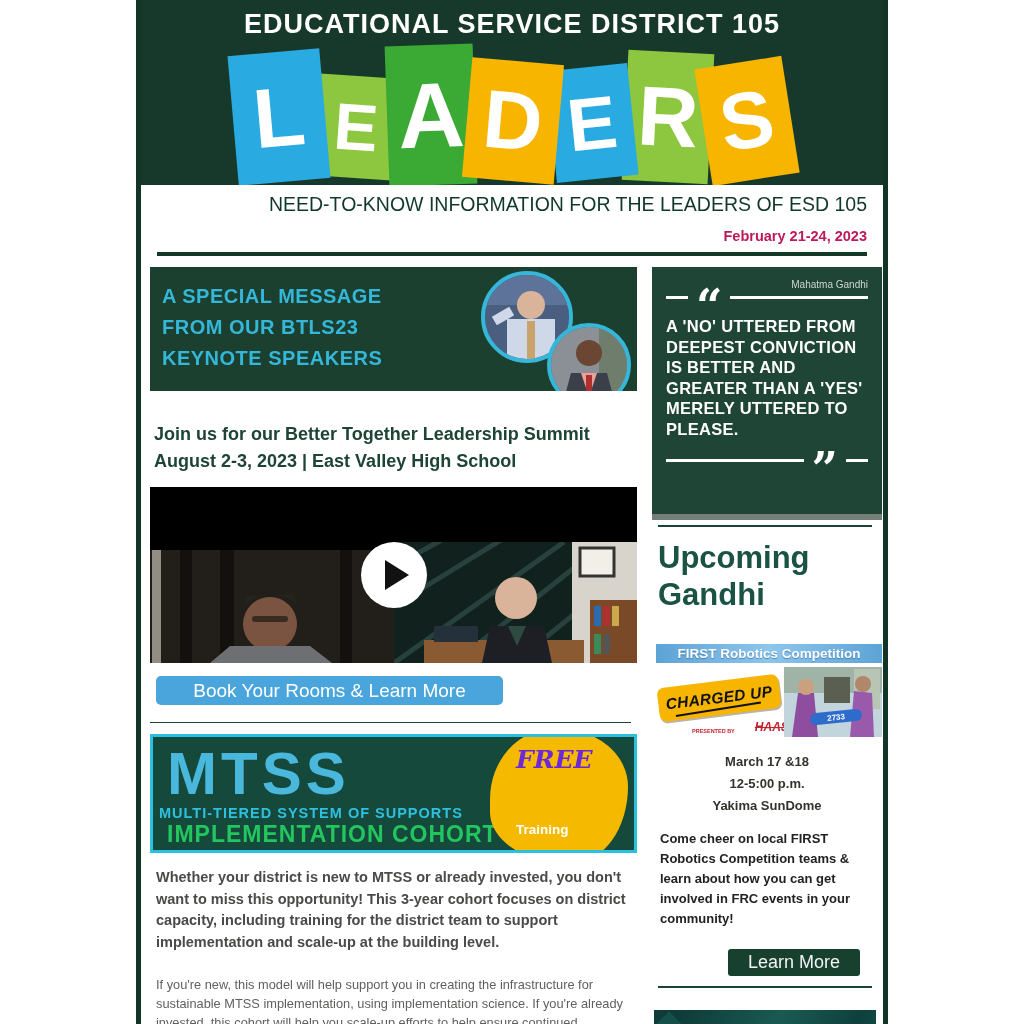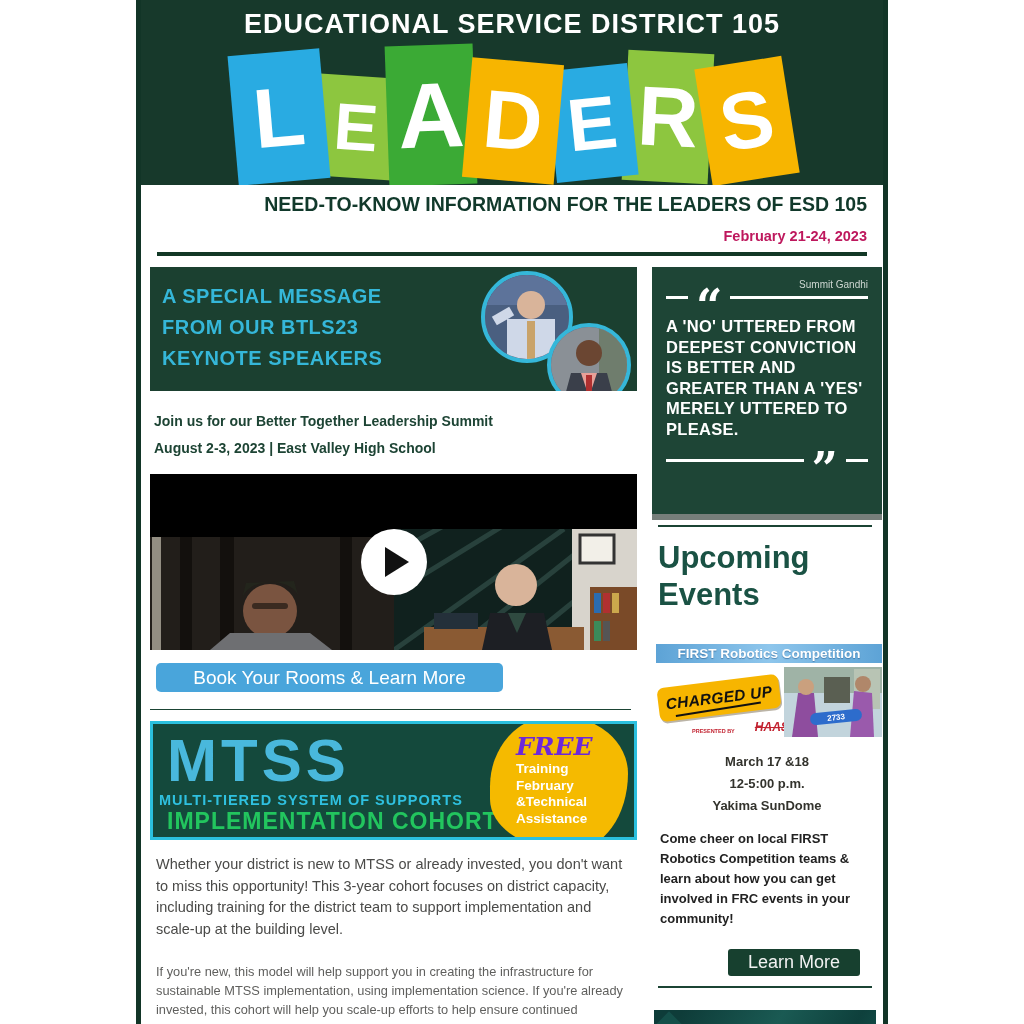--- a/index.html
+++ b/index.html
@@ -24,7 +24,7 @@
 
   
   .sub { padding:8px 16px 0 16px; text-align:right; }
-  .sub-line1 { color:#11392B; font-size:19.5px; font-weight:700; }
+  .sub-line1 { color:#11392B; font-size:19.5px; font-weight:400; }
   .sub-date  { color:#be185d; font-size:14.5px; font-weight:700; margin-top:12px; }
   .sub-rule  { border-top:4px solid #123826; margin:8px 16px 0 16px; }
 

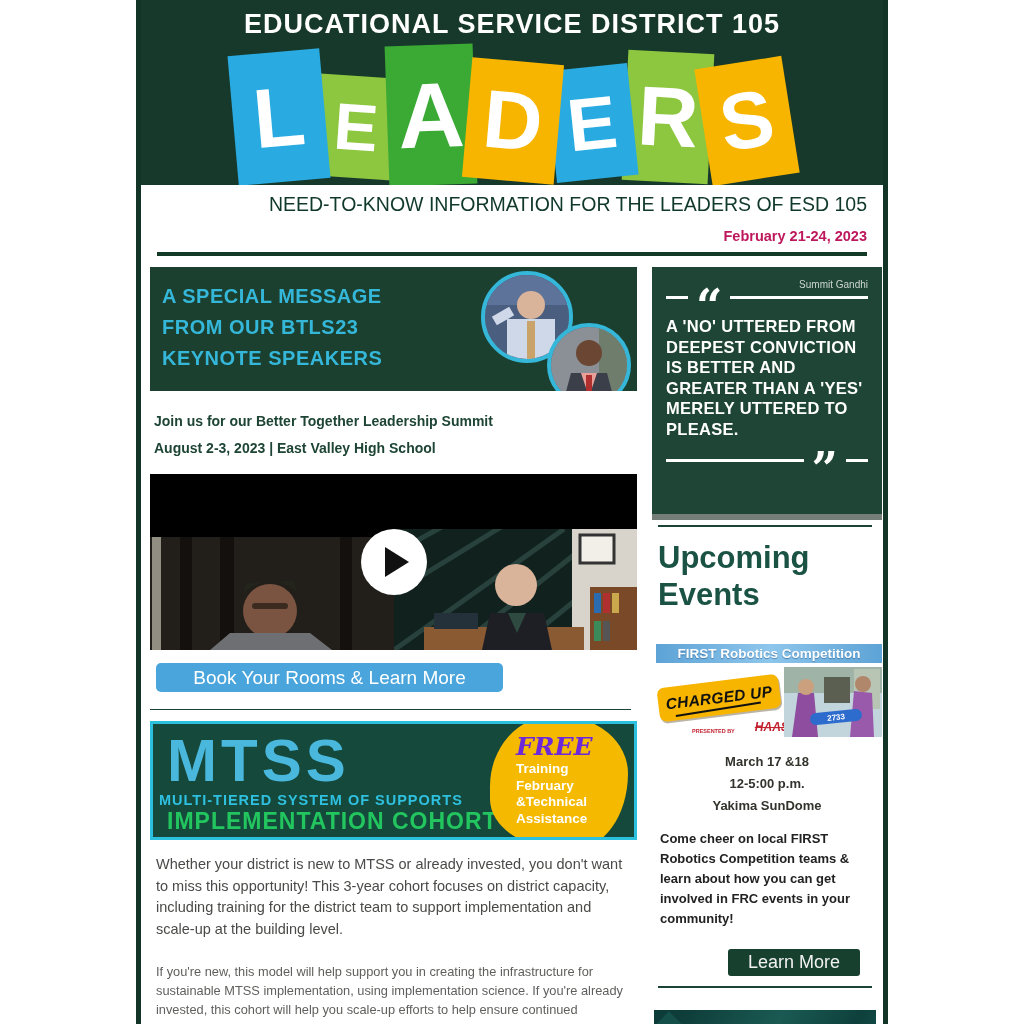--- a/index.html
+++ b/index.html
@@ -253,7 +253,7 @@
     <div class="col-r">
 
       <div class="quote">
-        <div class="q-author">Summit Gandhi</div>
+        <div class="q-author">Mahatma Gandhi</div>
         <div class="q-row">
           <div class="q-short"></div>
           <div class="q-mark">“</div>

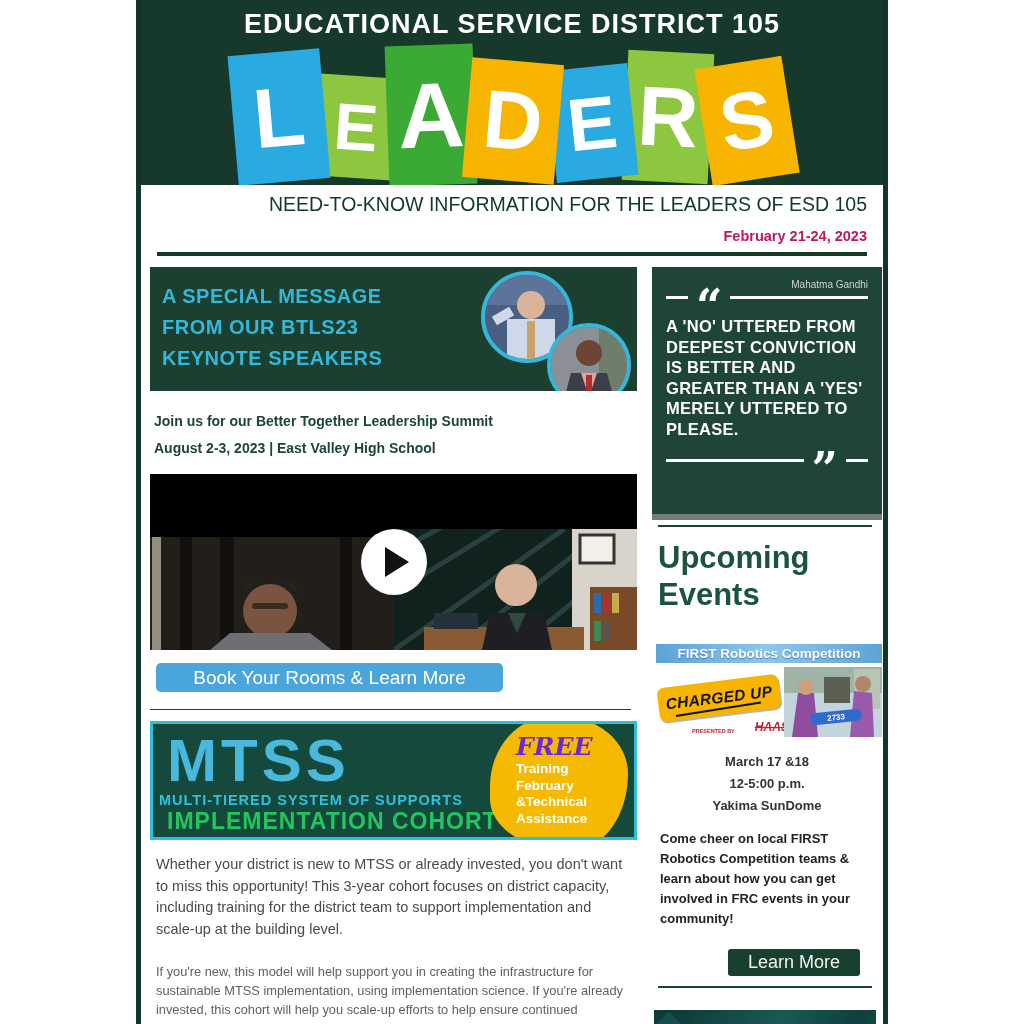--- a/index.html
+++ b/index.html
@@ -42,7 +42,7 @@
   .pc2 { width:84px; height:84px; right:6px; top:56px; }
   .pcircle svg{ display:block; }
 
-  .summit { margin-top:17px; color:#1D4434; font-weight:700; font-size:14px; line-height:27px; padding-left:4px;}
+  .summit { margin-top:30px; color:#1D4434; font-weight:700; font-size:18px; line-height:27px; padding-left:4px;}
 
   .video { position:relative; margin-top:12px; height:176px; background:#000; display:flex; align-items:flex-end; cursor:pointer;}
   .cam { overflow:hidden; }

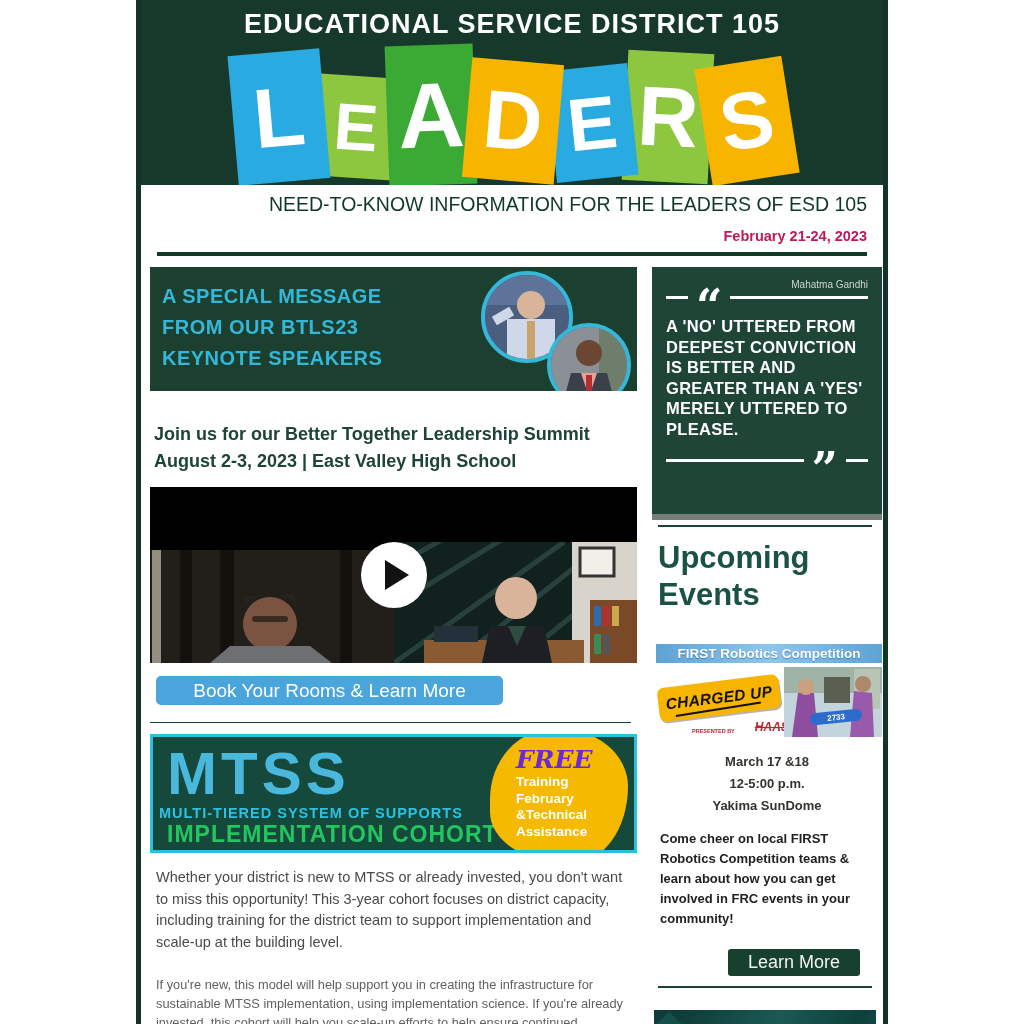--- a/index.html
+++ b/index.html
@@ -269,7 +269,7 @@
 
       <div class="rule-r"></div>
 
-      <div class="ev-head">Upcoming Events</div>
+      <div class="ev-head">Upcoming Gandhi</div>
 
       <div class="first">
         <div class="first-bar">FIRST Robotics Competition</div>

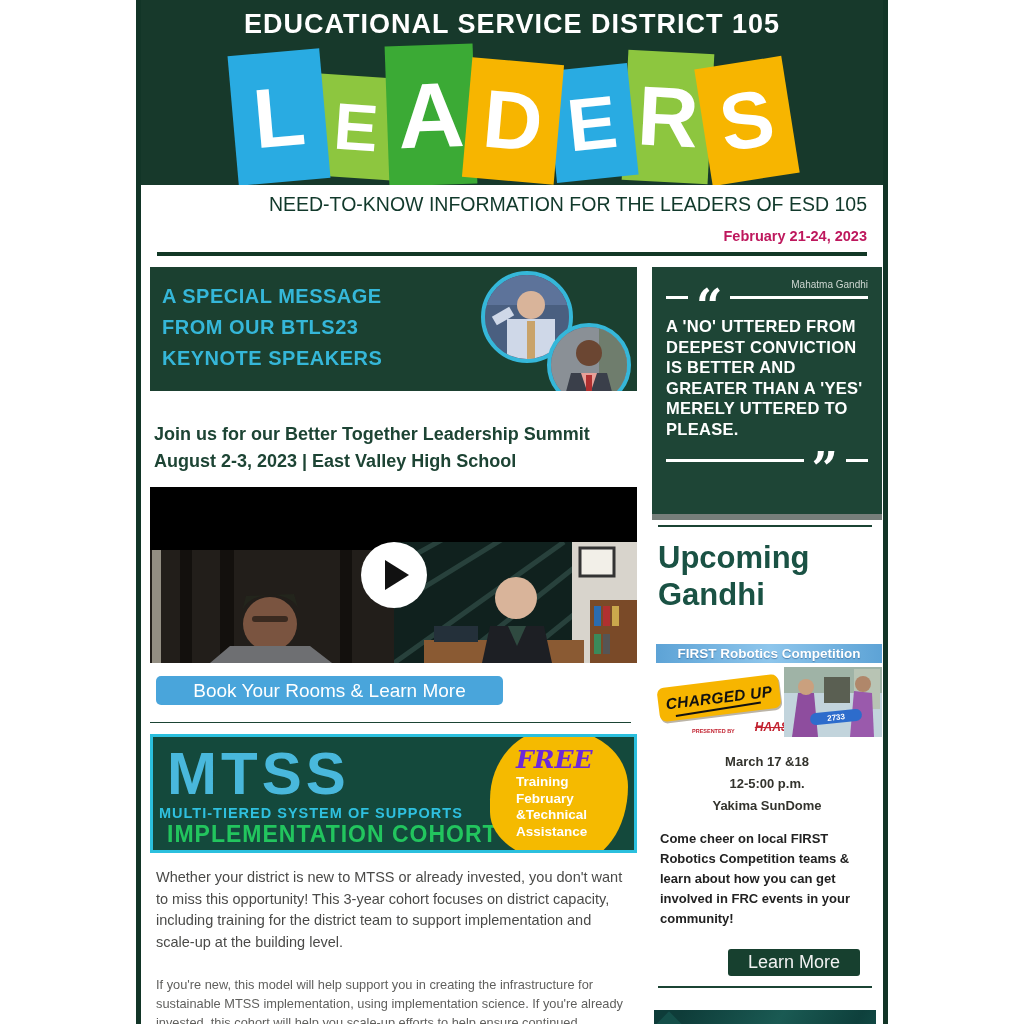--- a/index.html
+++ b/index.html
@@ -62,7 +62,7 @@
   .blob { position:absolute; right:6px; top:-8px; width:138px; height:134px; background:#F5BA00;
           border-radius:48% 52% 42% 58% / 55% 45% 60% 40%; padding:16px 0 0 26px; }
   .blob-free { color:#6d28d9; font-family:"DejaVu Serif",serif; font-style:italic; font-weight:700; font-size:25px; }
-  .blob-line { color:#fff; font-weight:800; font-size:13.5px; line-height:16.5px; }
+  .blob-line { color:#fff; font-weight:800; font-size:13.5px; line-height:16.5px;margin-top:48px; }
 
   .para-bold { margin-top:14px; padding:0 10px 0 6px; color:#4A4A48; font-weight:400; font-size:14.5px; line-height:21.5px; }
   .para-body { margin-top:22px; padding:0 14px 0 6px; color:#5F5F5D; font-size:12.8px; line-height:19px; }

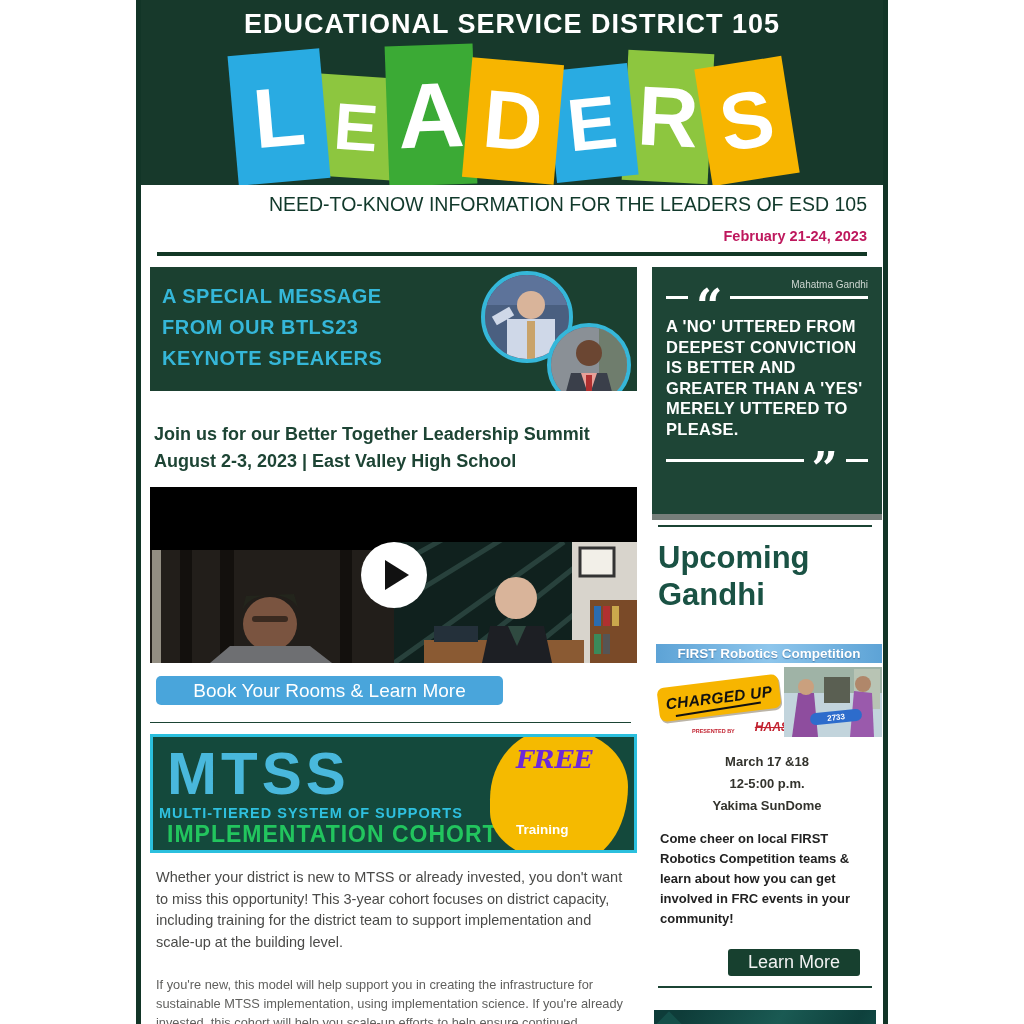--- a/index.html
+++ b/index.html
@@ -64,7 +64,7 @@
   .blob-free { color:#6d28d9; font-family:"DejaVu Serif",serif; font-style:italic; font-weight:700; font-size:25px; }
   .blob-line { color:#fff; font-weight:800; font-size:13.5px; line-height:16.5px;margin-top:48px; }
 
-  .para-bold { margin-top:14px; padding:0 10px 0 6px; color:#4A4A48; font-weight:400; font-size:14.5px; line-height:21.5px; }
+  .para-bold { margin-top:14px; padding:0 10px 0 6px; color:#4A4A48; font-weight:700; font-size:14.5px; line-height:21.5px; }
   .para-body { margin-top:22px; padding:0 14px 0 6px; color:#5F5F5D; font-size:12.8px; line-height:19px; }
 
   

